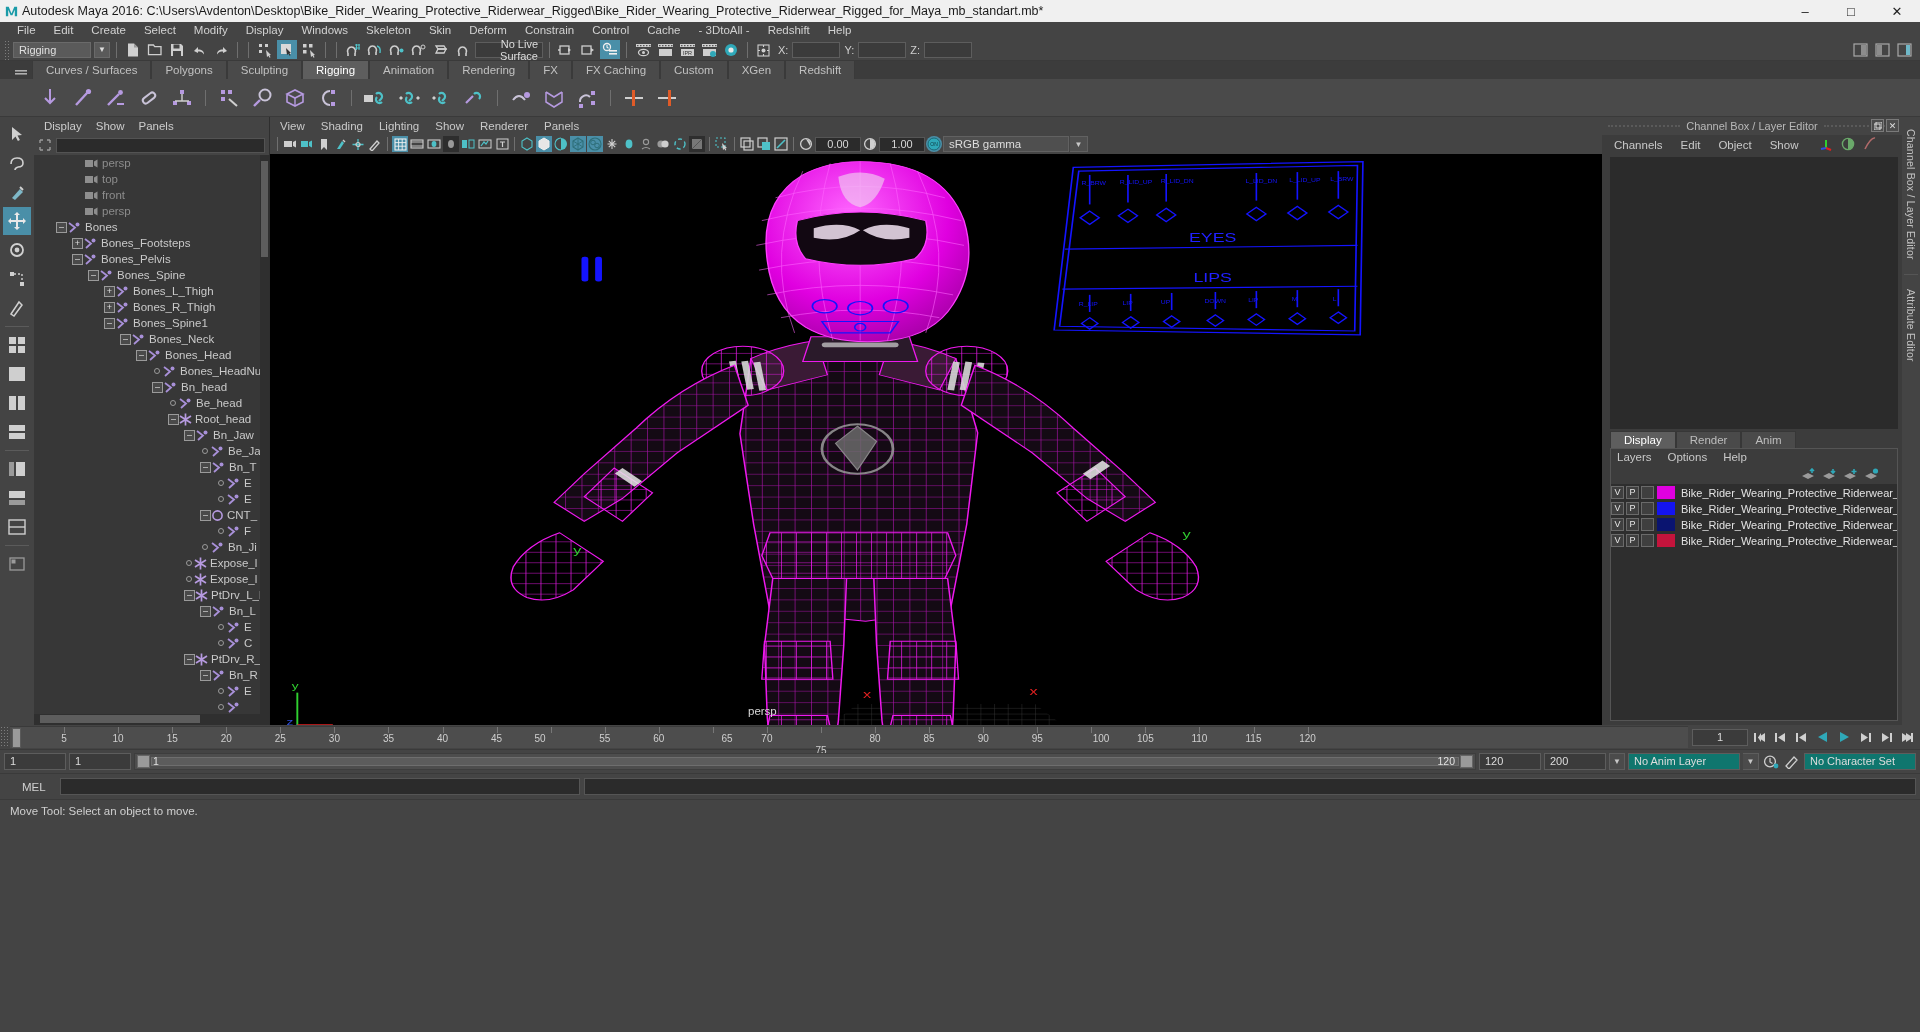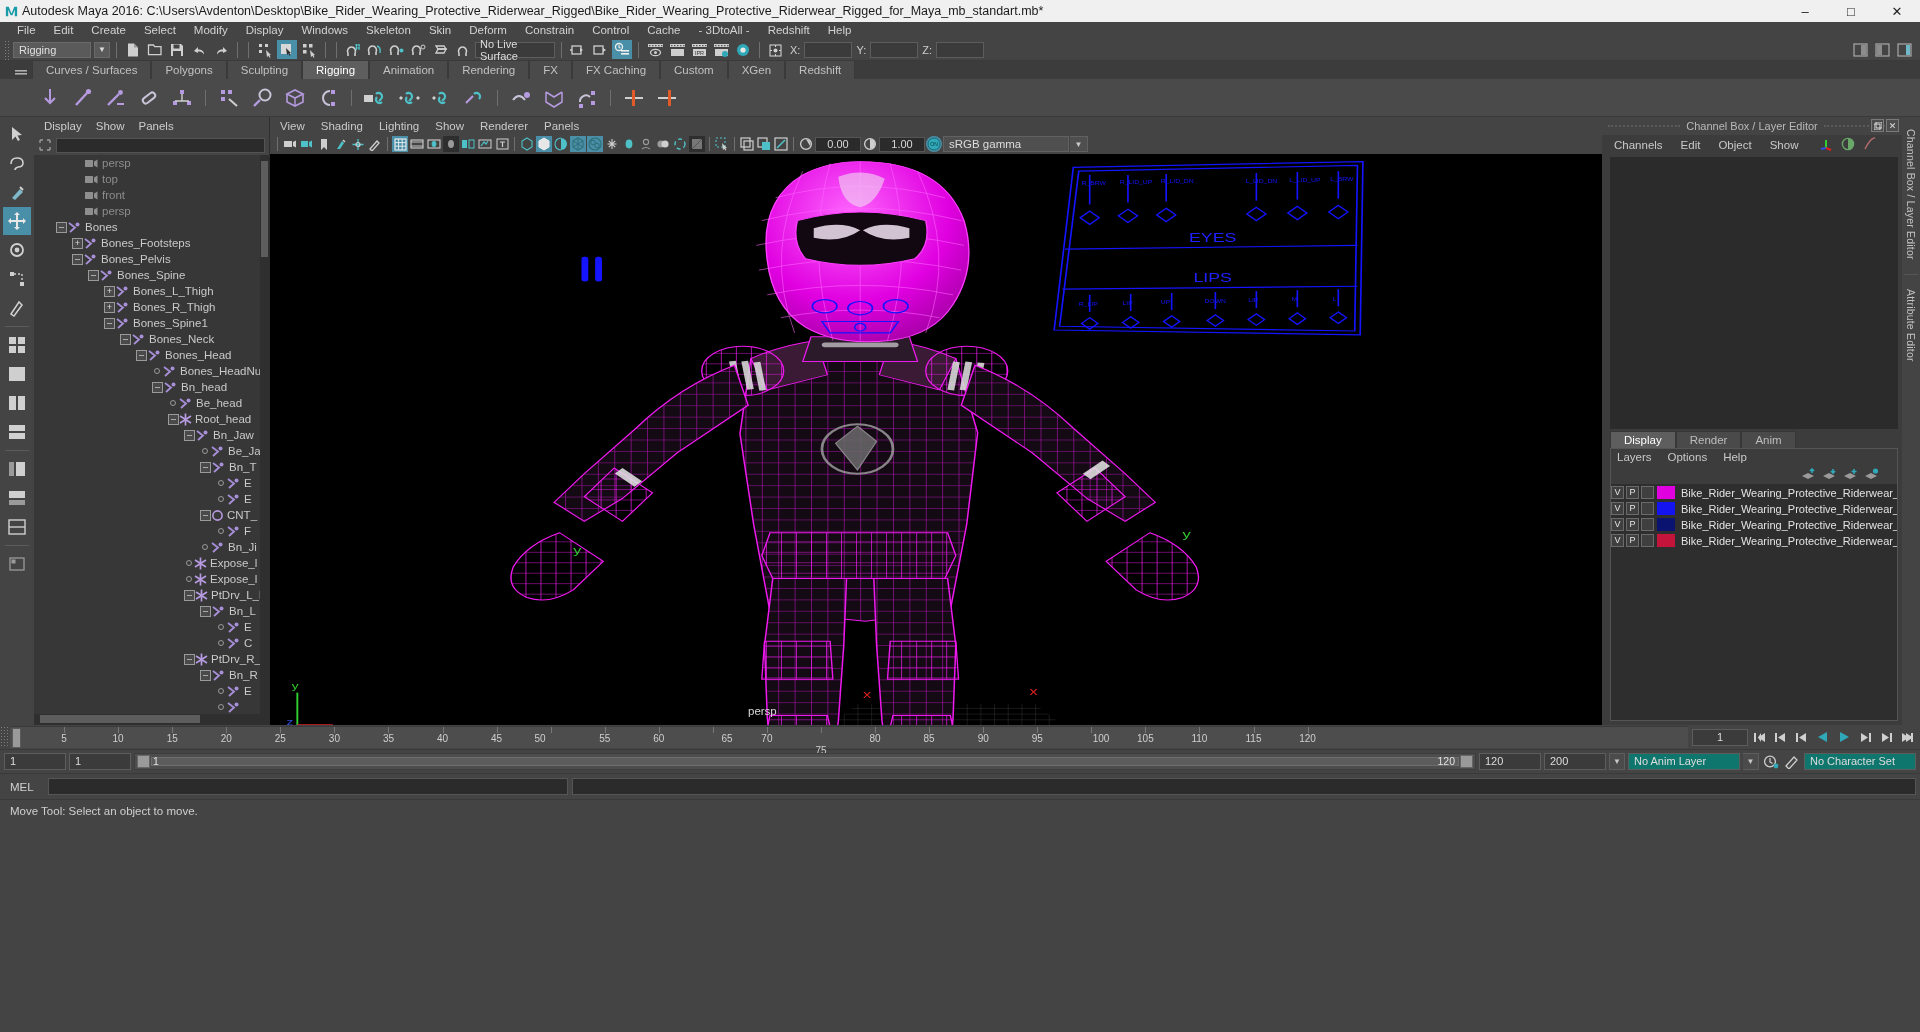--- a/index.html
+++ b/index.html
@@ -266,7 +266,7 @@
         <path d="M5 11v3M12 11v3" stroke="#cfcfcf" stroke-width="1.6"></path>
       </svg>
     </div>
-  <div class="field" style="width:80px;">No Live Surface</div>
+  <div class="field" style="width:68px;text-align:right;">No Live Surface</div>
   <div class="sep"></div>
   <div class="sbtn">
     <svg width="18" height="16" viewBox="0 0 18 16">

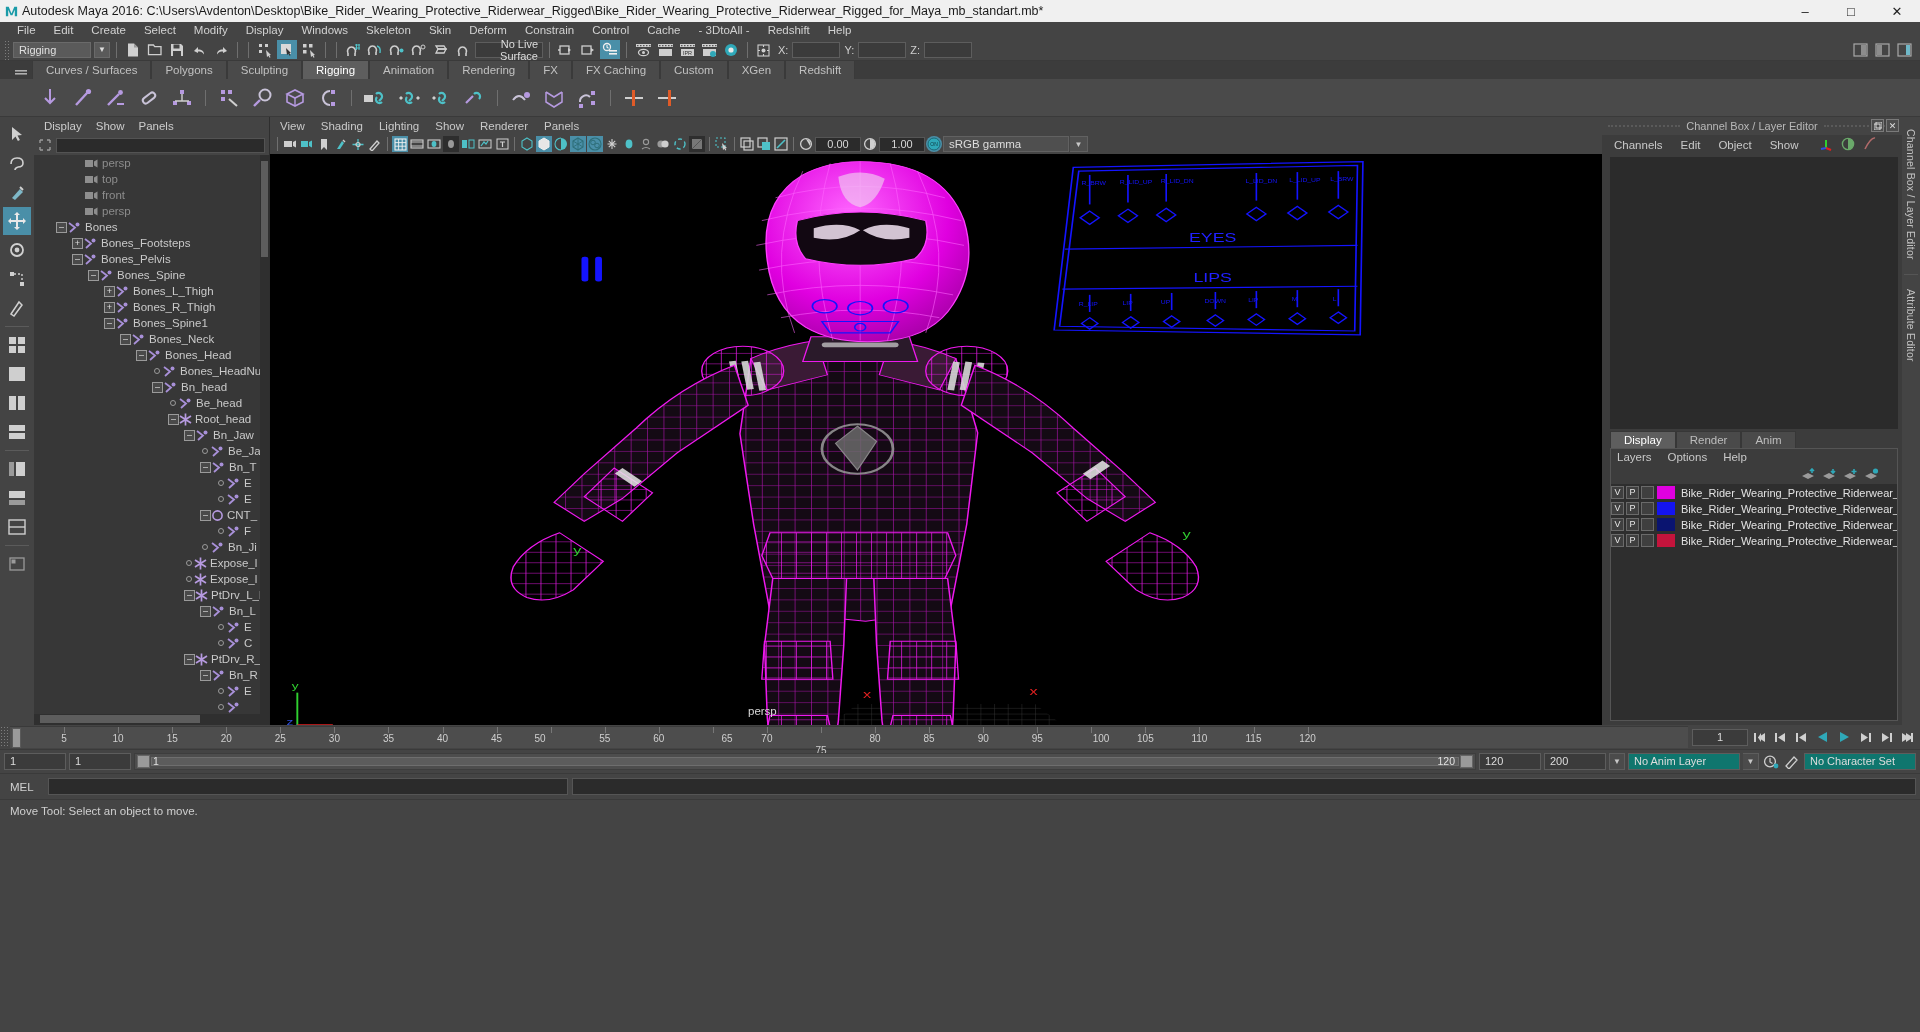--- a/index.html
+++ b/index.html
@@ -123,7 +123,7 @@
   .selarrow{width:16px;height:17px;background:#4b4b4b;border:1px solid #5d5d5d;border-left:none;display:flex;align-items:center;justify-content:center;font-size:8px;}
 
   
-  .melbar{height:26px;background:#444;display:flex;align-items:center;gap:4px;padding-left:10px;border-top:1px solid #3a3a3a;}
+  .melbar{height:26px;background:#444;display:flex;align-items:center;gap:4px;padding-left:22px;border-top:1px solid #3a3a3a;}
   .mellabel{font-size:11.5px;color:#d0d0d0;width:34px;}
   .melinput{width:520px;height:17px;background:#2b2b2b;border:1px solid #555;}
   .melout{flex:1;height:17px;background:#2b2b2b;border:1px solid #555;margin-right:4px;}

